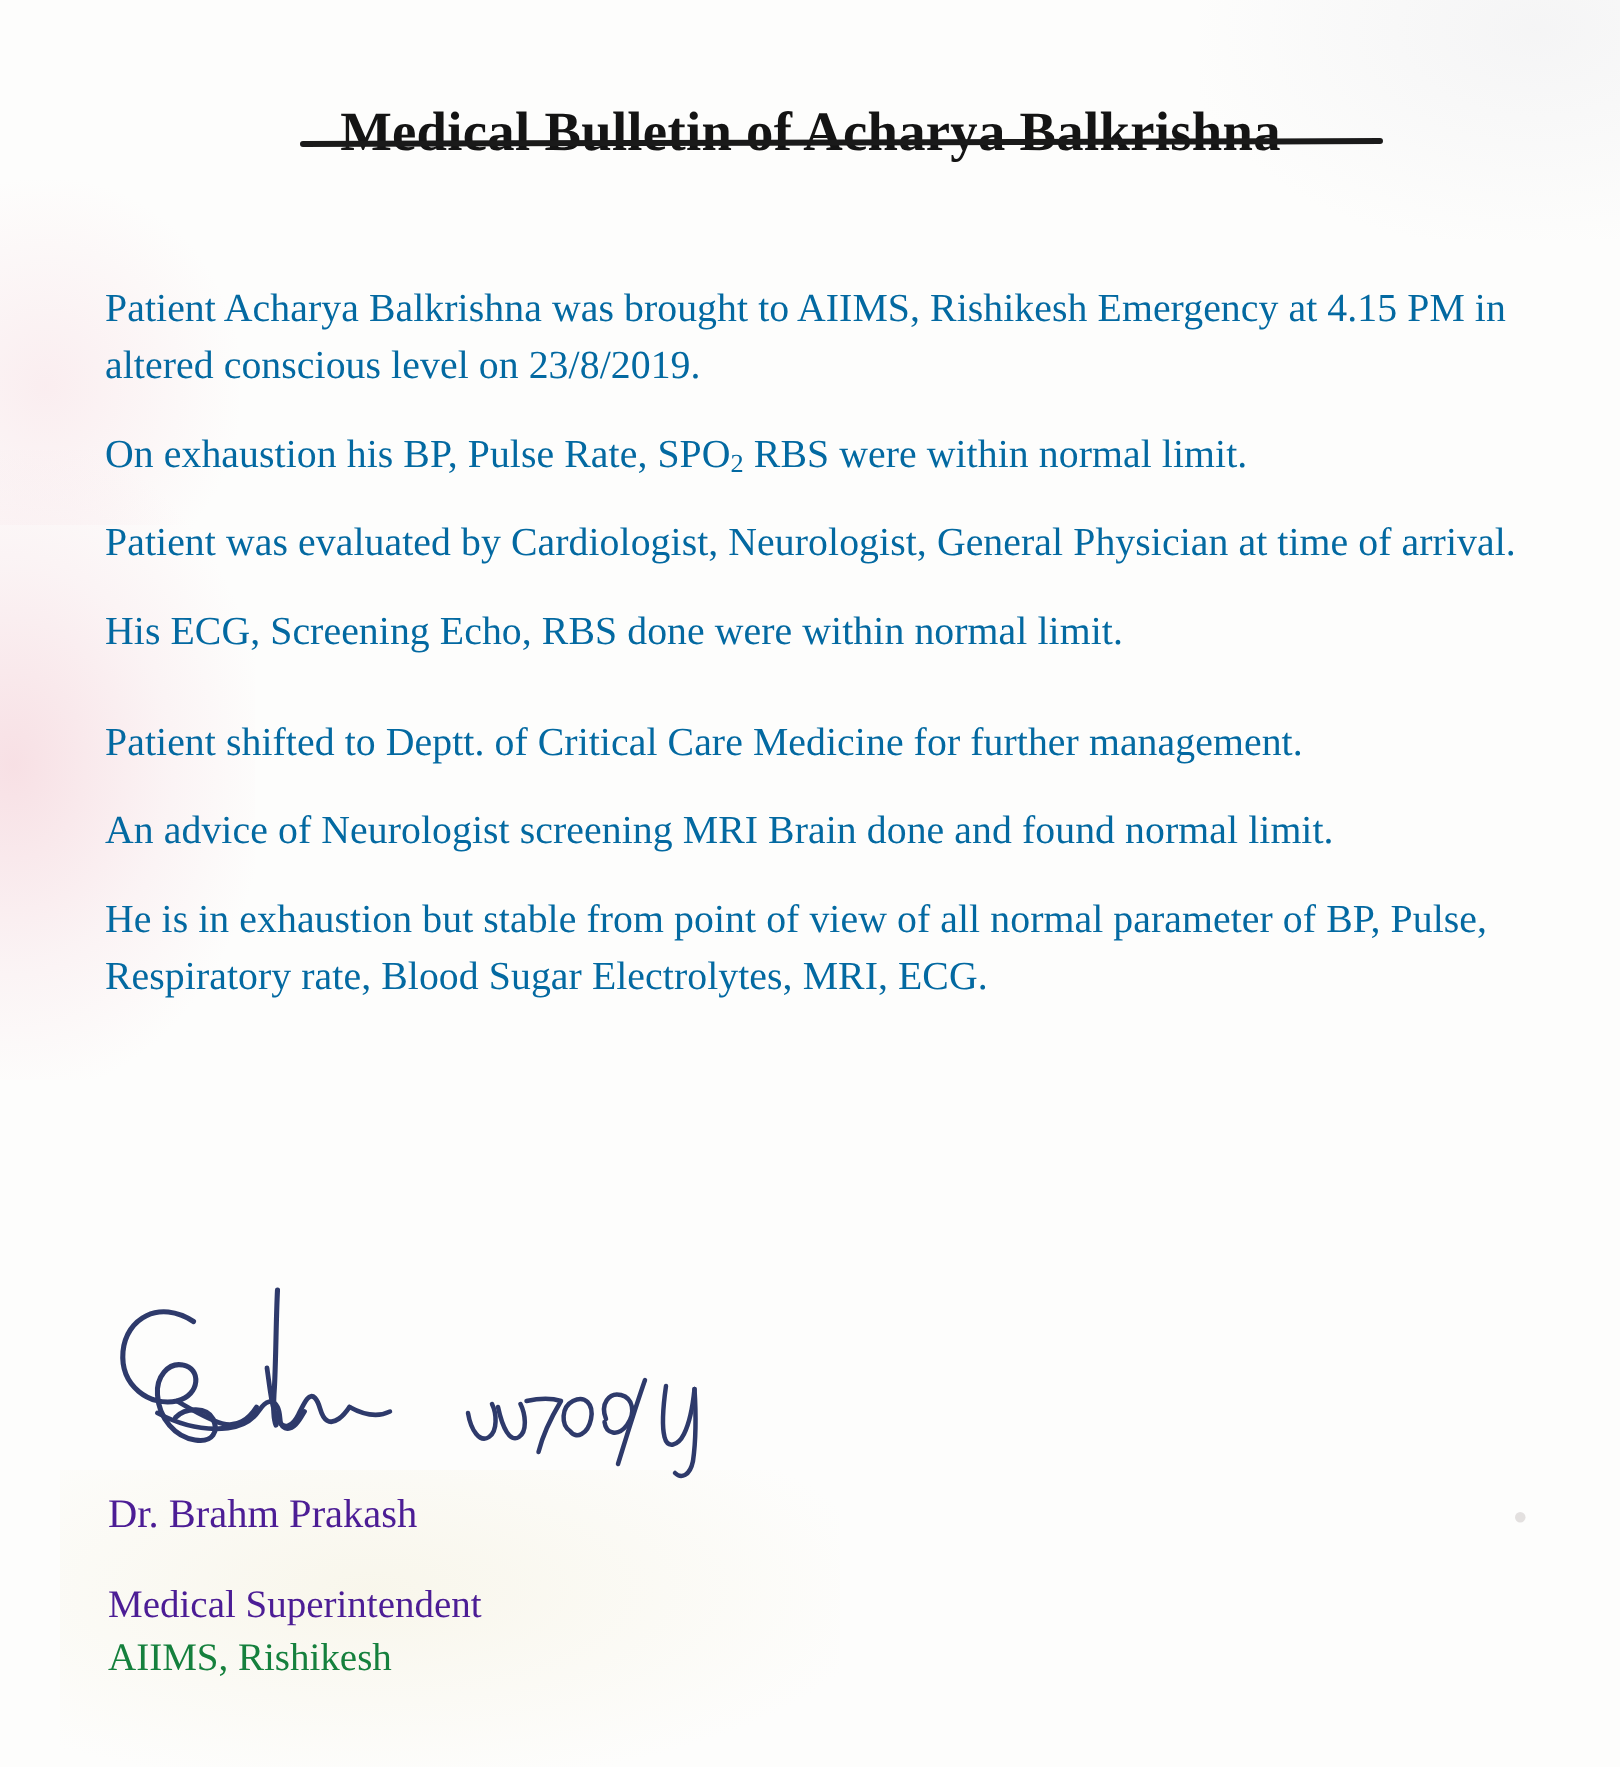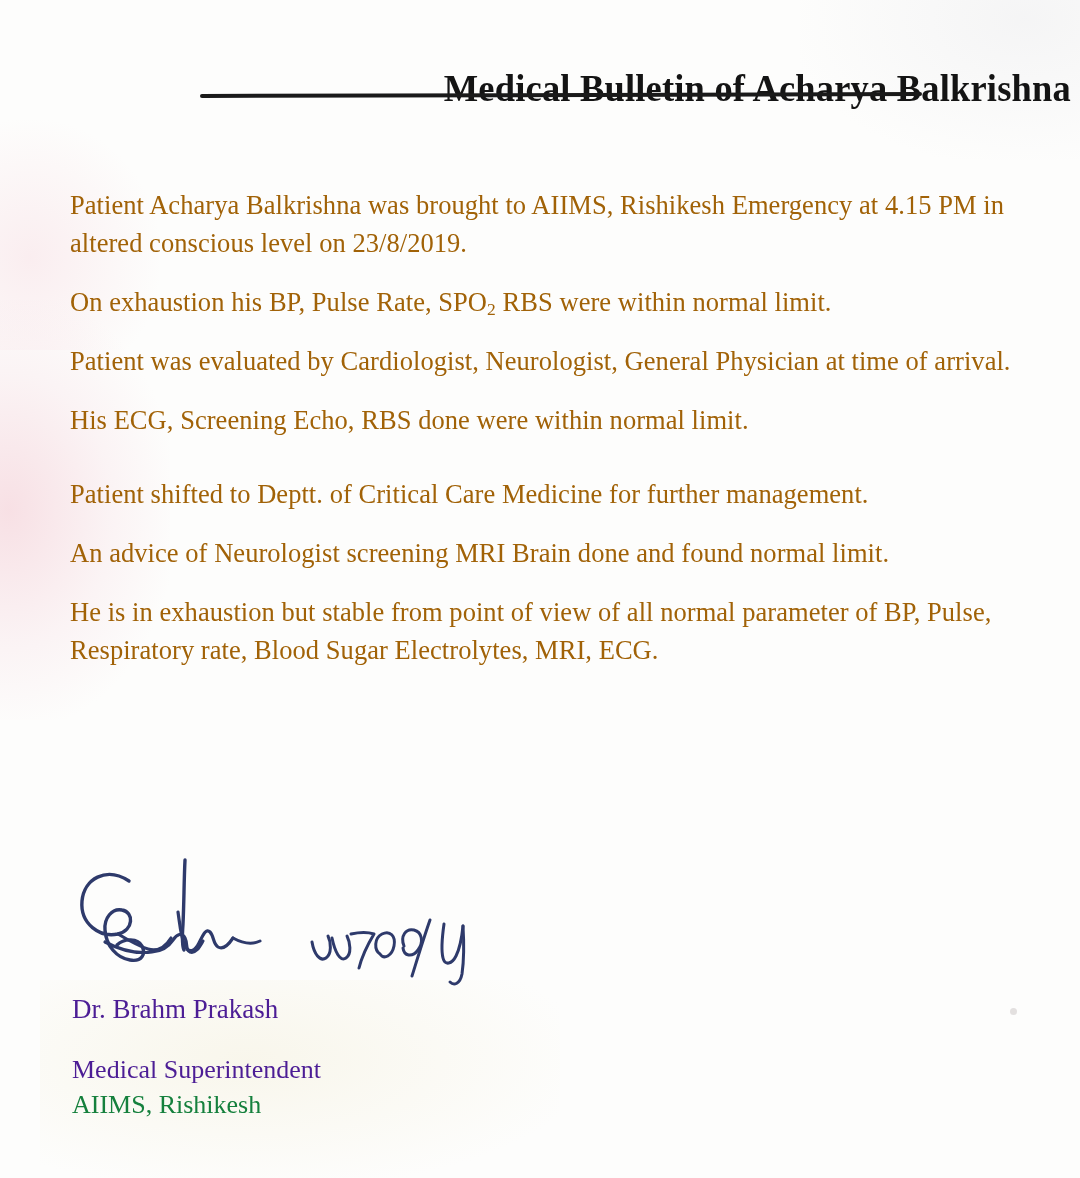--- a/index.html
+++ b/index.html
@@ -78,7 +78,7 @@
     left: 0;
     right: 0;
     top: 44px;
-    text-align: right;
+    text-align: center;
   }
   .doc-title {
     display: inline-block;

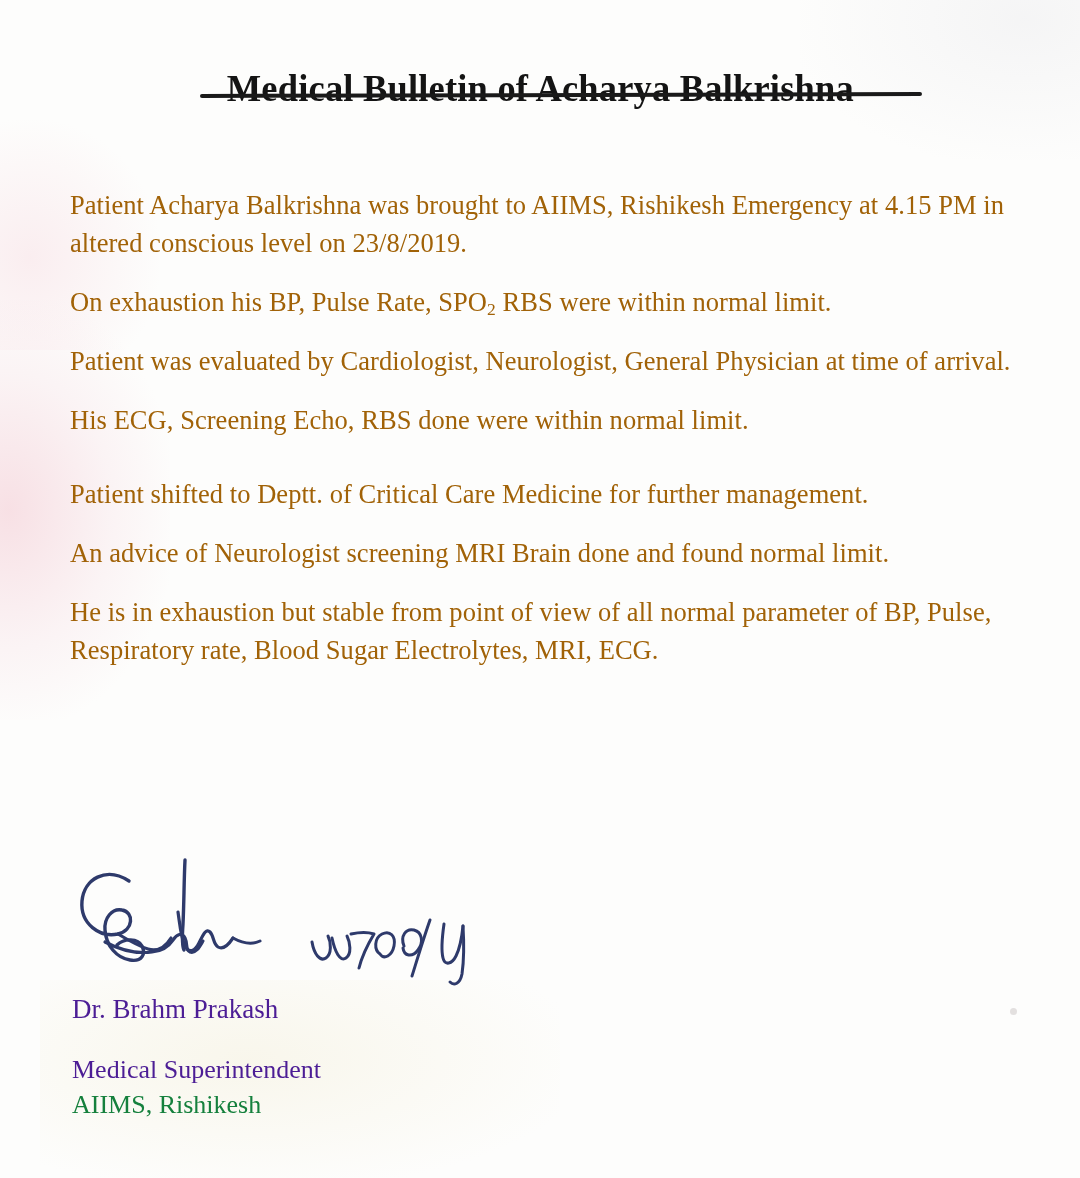--- a/index.html
+++ b/index.html
@@ -111,7 +111,7 @@
     margin: 0 0 21px 0;
     font-size: 26.5px;
     line-height: 38px;
-    color: #a16207;
+    color: #0369a1;
     text-align: left;
     letter-spacing: 0.05px;
   }

